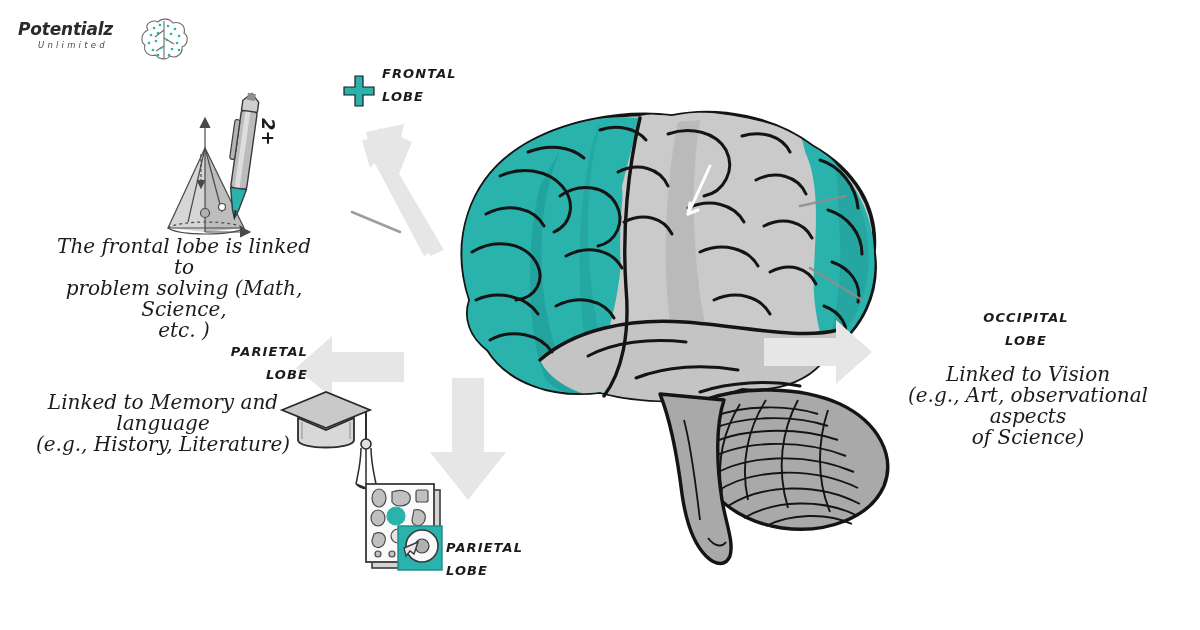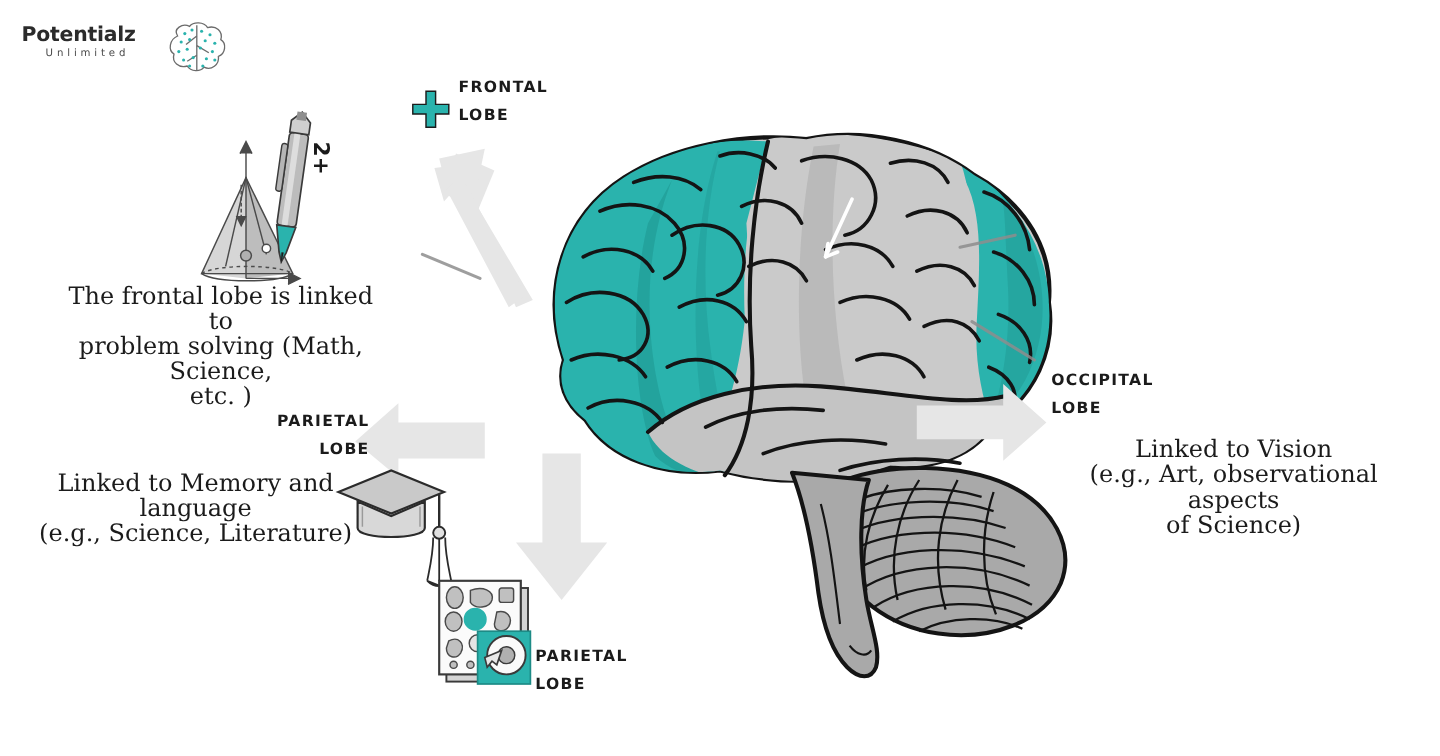--- a/index.html
+++ b/index.html
@@ -14,6 +14,7 @@
     background: #ffffff;
     overflow: hidden;
     font-family: "Liberation Sans", sans-serif;
+    font-style: italic;
   }
 
   

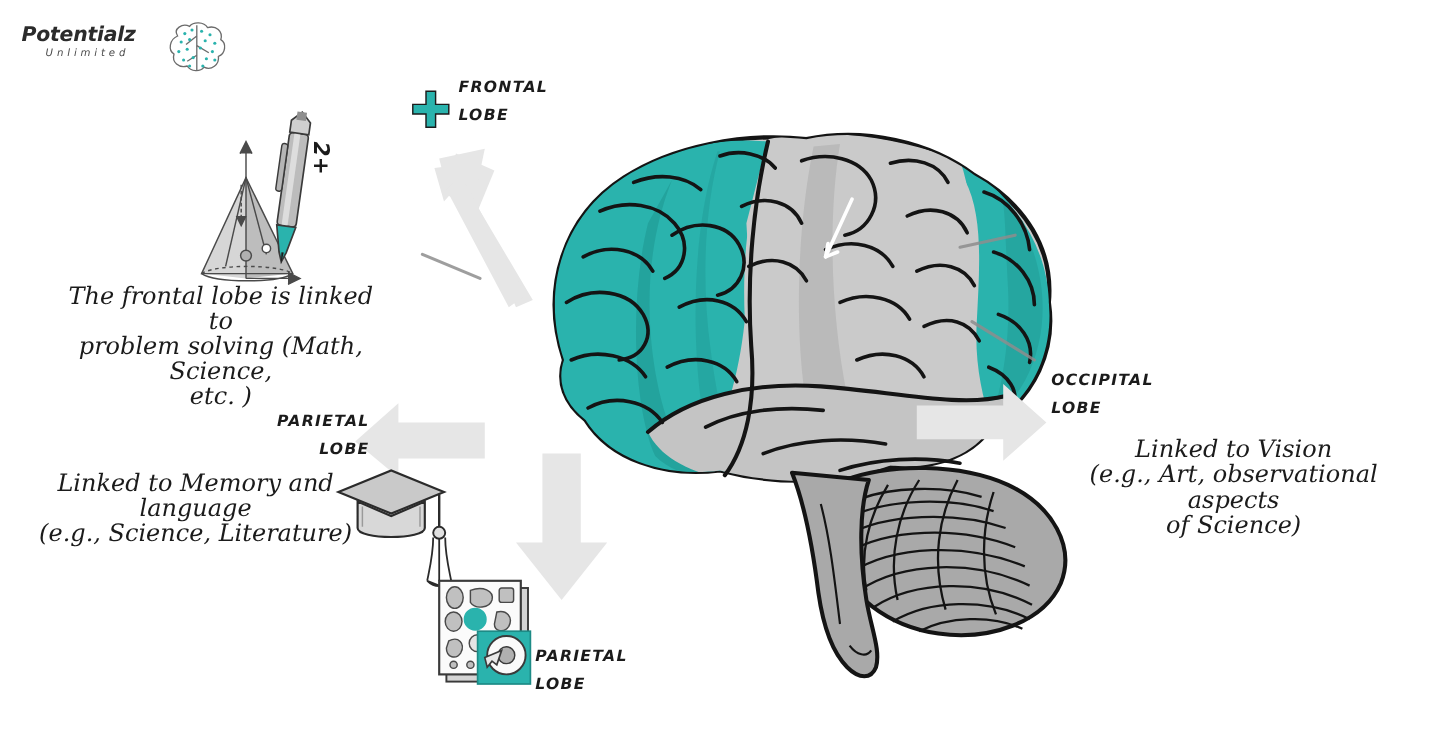--- a/index.html
+++ b/index.html
@@ -88,7 +88,7 @@
 
   
   #occipital-block { position: absolute; left: 876px; top: 306px; width: 300px; }
-  #occipital-title { text-align: left; }
+  #occipital-title { text-align: center; }
   #occipital-desc-block { position: absolute; left: 878px; top: 364px; width: 300px; }
   #occipital-desc { text-align: center; }
 

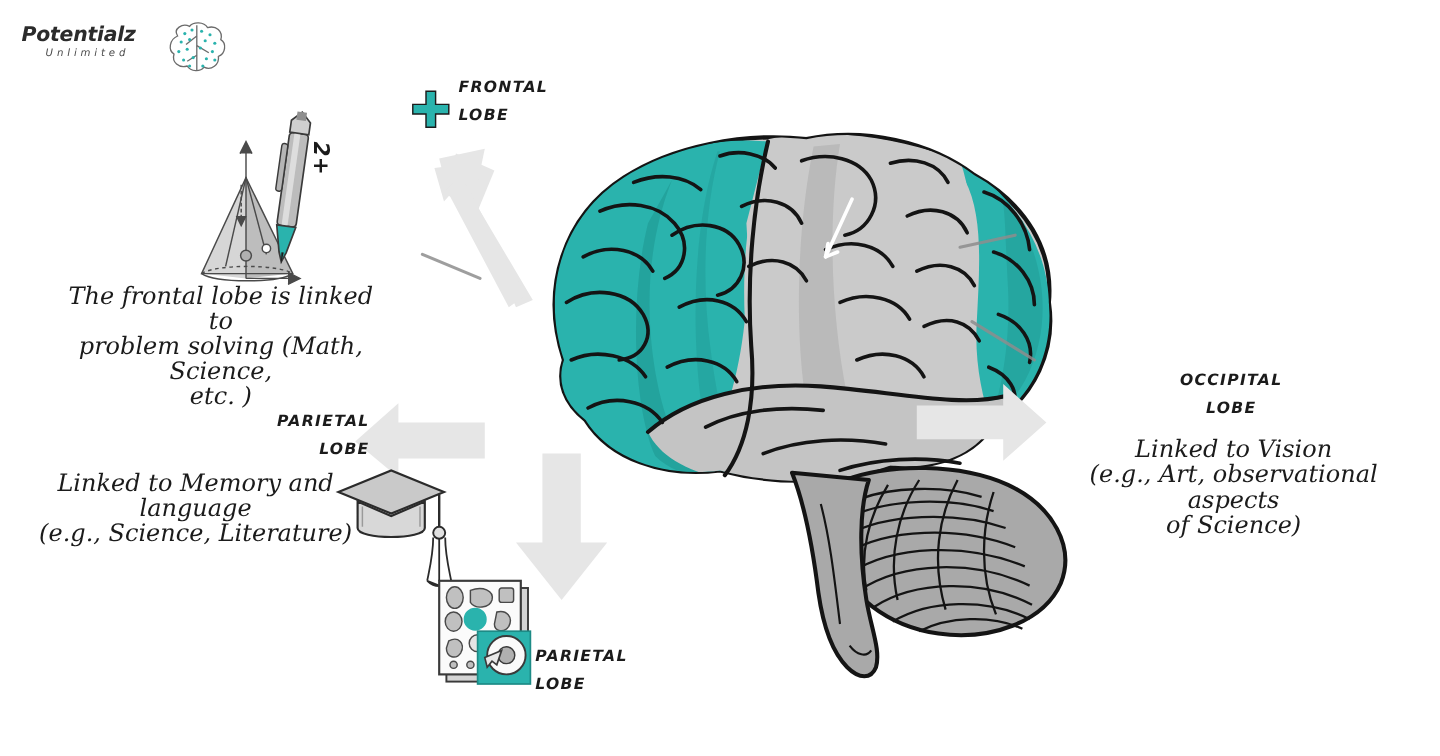--- a/index.html
+++ b/index.html
@@ -415,7 +415,7 @@
     <div id="temporal-title" class="lobe-title">PARIETAL
 LOBE</div>
     <div id="temporal-desc" class="lobe-desc">Linked to Memory and language
-(e.g., Science, Literature)</div>
+(e.g., History, Literature)</div>
   </div>
 
   <div id="occipital-block">

